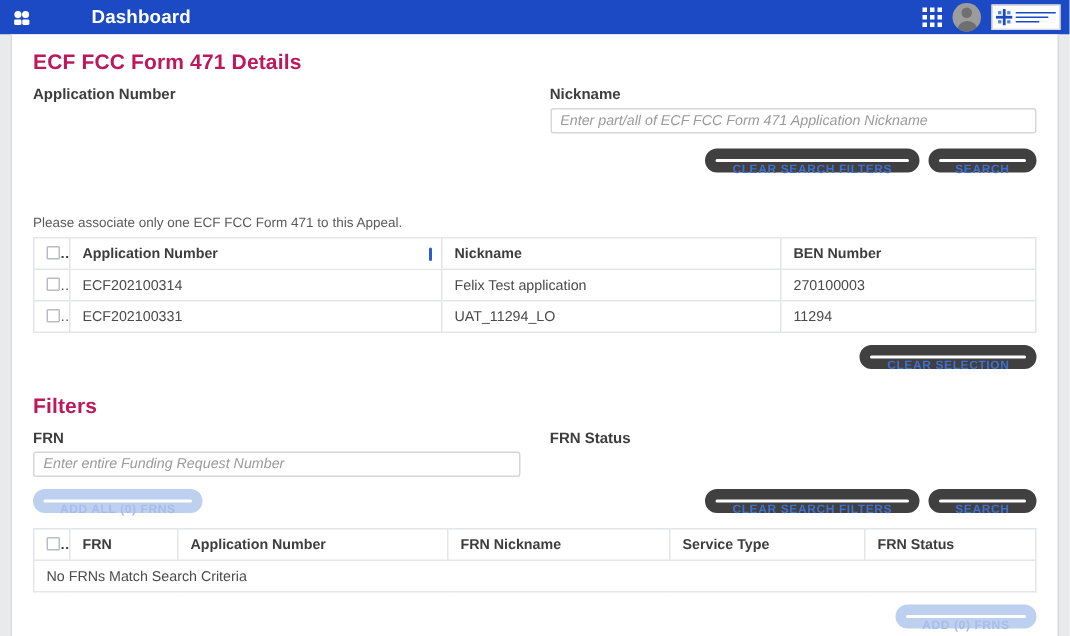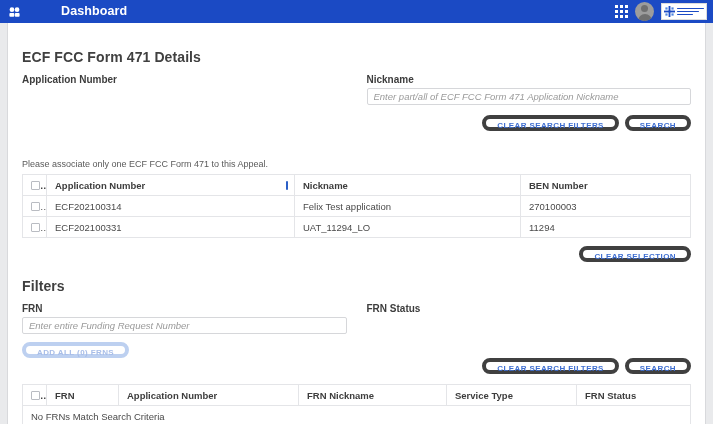--- a/index.html
+++ b/index.html
@@ -141,10 +141,10 @@
   }
 
   h2.section-title {
-    margin: 16px 0 9px 0;
+    margin: 0 0 9px 0;
     font-size: 14px;
     font-weight: bold;
-    color: #404040;
+    color: #be185d;
     letter-spacing: .1px;
   }
   h2.section-title.filters-title {

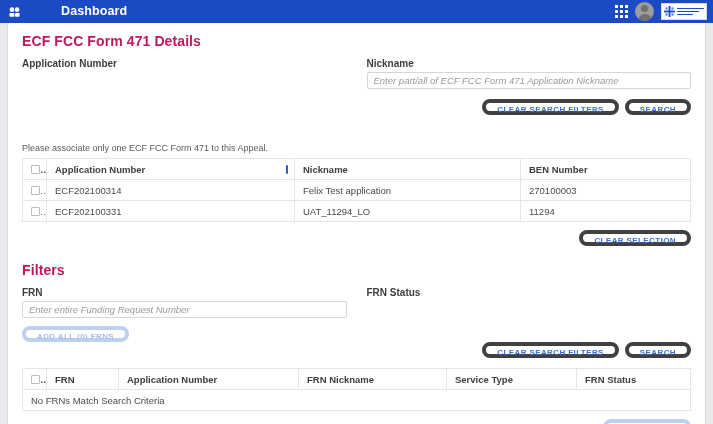--- a/index.html
+++ b/index.html
@@ -216,7 +216,7 @@
     gap: 6px;
   }
   .btn {
-    border: 4px solid #404040;
+    border: 7px solid #404040;
     border-radius: 10px;
     background: #ffffff;
     color: #3f6fd1;

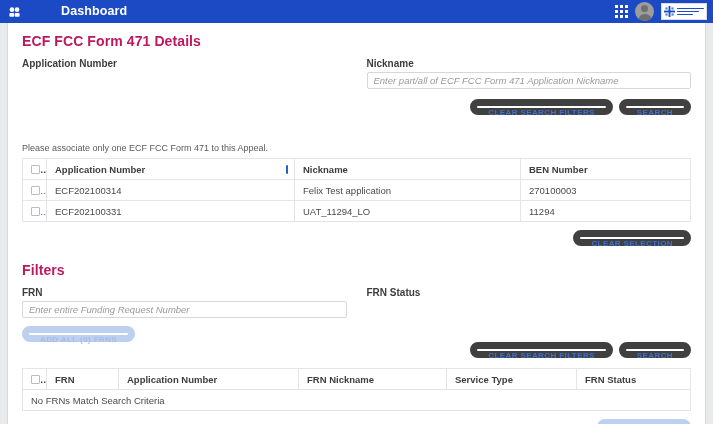--- a/index.html
+++ b/index.html
@@ -465,7 +465,7 @@
 
       <div class="spacer-8"></div>
 
-      <div style="display:flex; align-items:flex-start;flex-direction:column;">
+      <div style="display:flex; align-items:flex-start;">
         <button class="btn disabled">ADD ALL (0) FRNS</button>
         <span style="margin-left:auto; display:flex; gap:6px;">
           <button class="btn">CLEAR SEARCH FILTERS</button>

